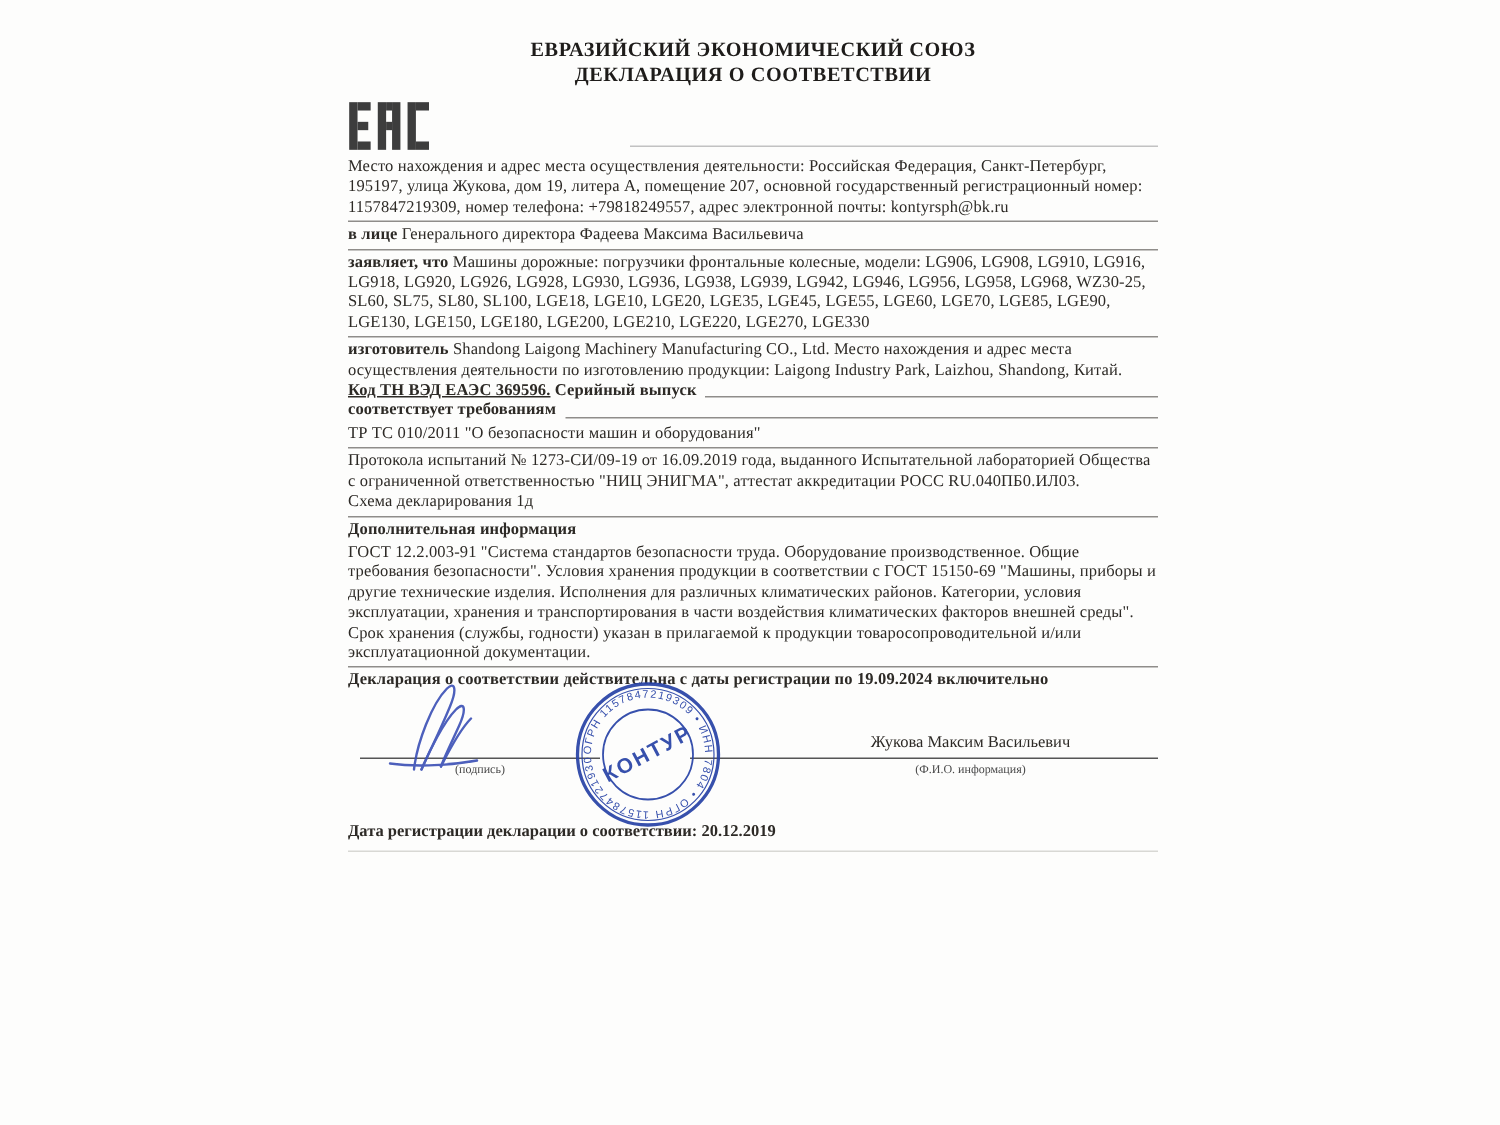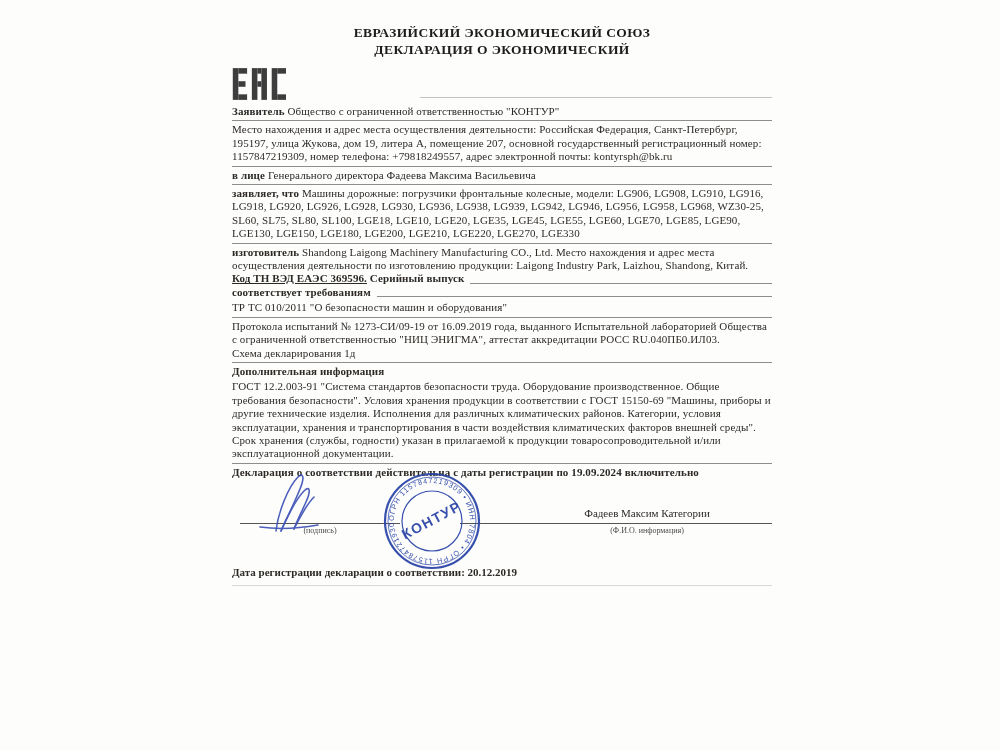--- a/index.html
+++ b/index.html
@@ -33,7 +33,7 @@
   <div id="sheet">
 
     <div class="title">ЕВРАЗИЙСКИЙ ЭКОНОМИЧЕСКИЙ СОЮЗ</div>
-    <div class="title">ДЕКЛАРАЦИЯ О ЭКОНОМИЧЕСКИЙ</div>
+    <div class="title">ДЕКЛАРАЦИЯ О СООТВЕТСТВИИ</div>
 
     <div class="eac-row">
       <svg width="54" height="42" viewBox="0 0 68 42">

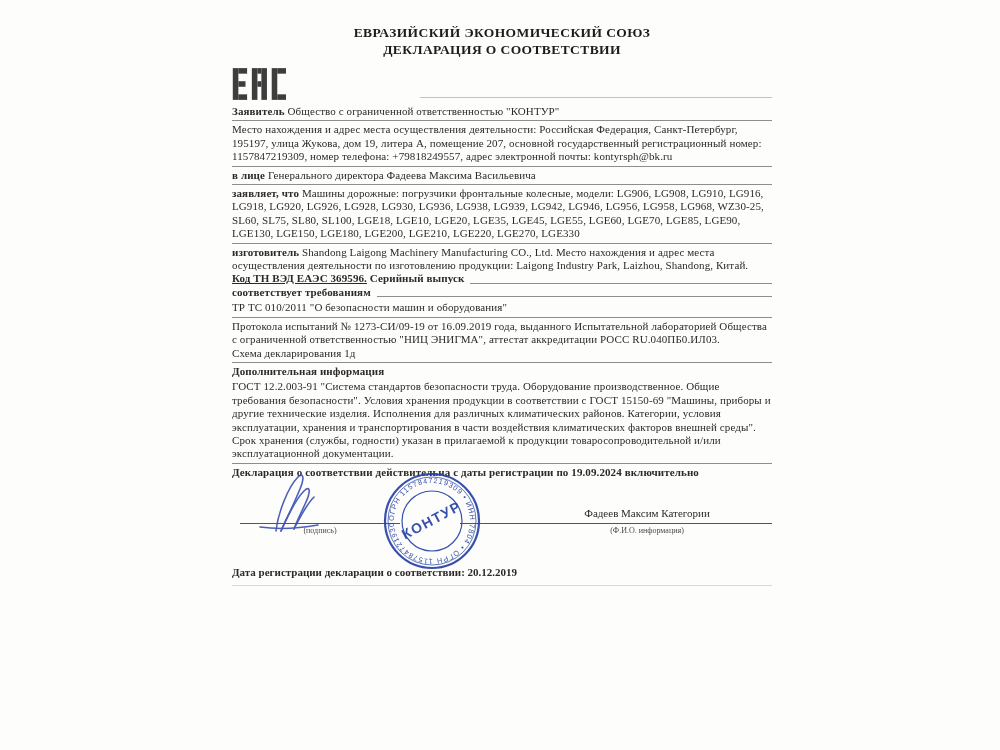--- a/index.html
+++ b/index.html
@@ -54,10 +54,6 @@
       <div class="toprule"></div>
     </div>
 
-    <div class="row rule-below">
-      <span class="b">Заявитель</span>
-      <span>Общество с ограниченной ответственностью "КОНТУР"</span>
-    </div>
 
     <div class="row rule-below">Место нахождения и адрес места осуществления деятельности: Российская Федерация, Санкт-Петербург, 195197, улица Жукова, дом 19, литера А, помещение 207, основной государственный регистрационный номер: 1157847219309, номер телефона: +79818249557, адрес электронной почты: kontyrsph@bk.ru</div>
 

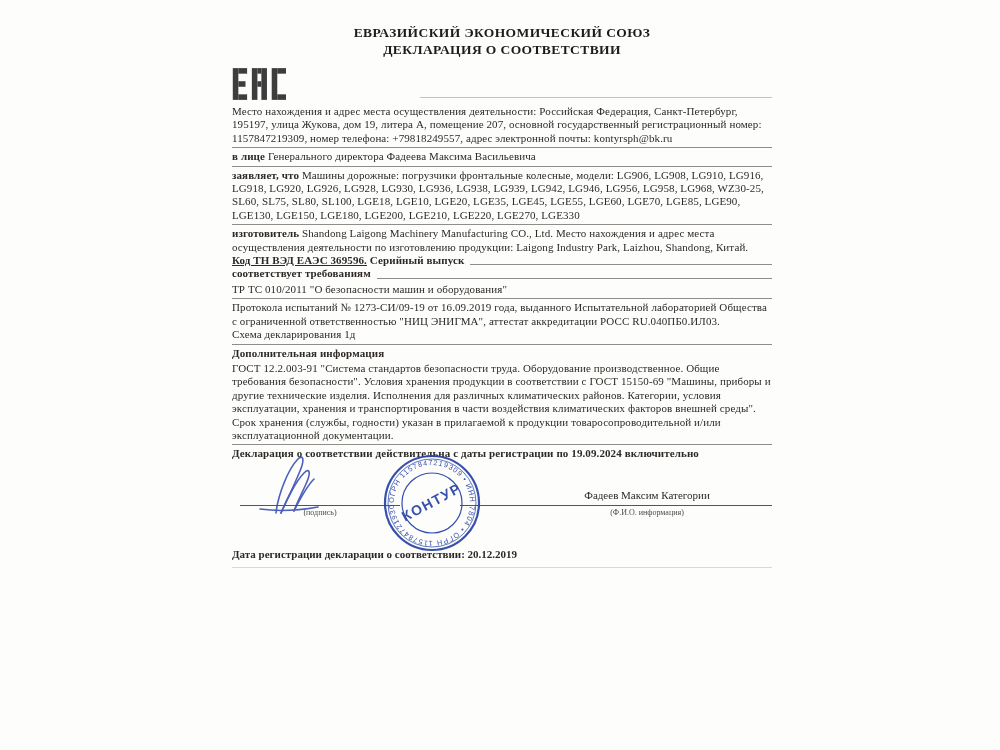--- a/index.html
+++ b/index.html
@@ -122,7 +122,7 @@
         <text x="52" y="58" transform="rotate(-28 52 54)" text-anchor="middle" font-size="14" font-weight="bold" fill="#2742a6" letter-spacing="1.5" font-family="Liberation Sans, sans-serif">КОНТУР</text>
       </svg>
 
-      <div class="sig-name">Фадеев Максим Категории</div>
+      <div class="sig-name">Жукова Максим Васильевич</div>
       <div class="sig-line-right"></div>
       <div class="sig-cap-right">(Ф.И.О. информация)</div>
     </div>

